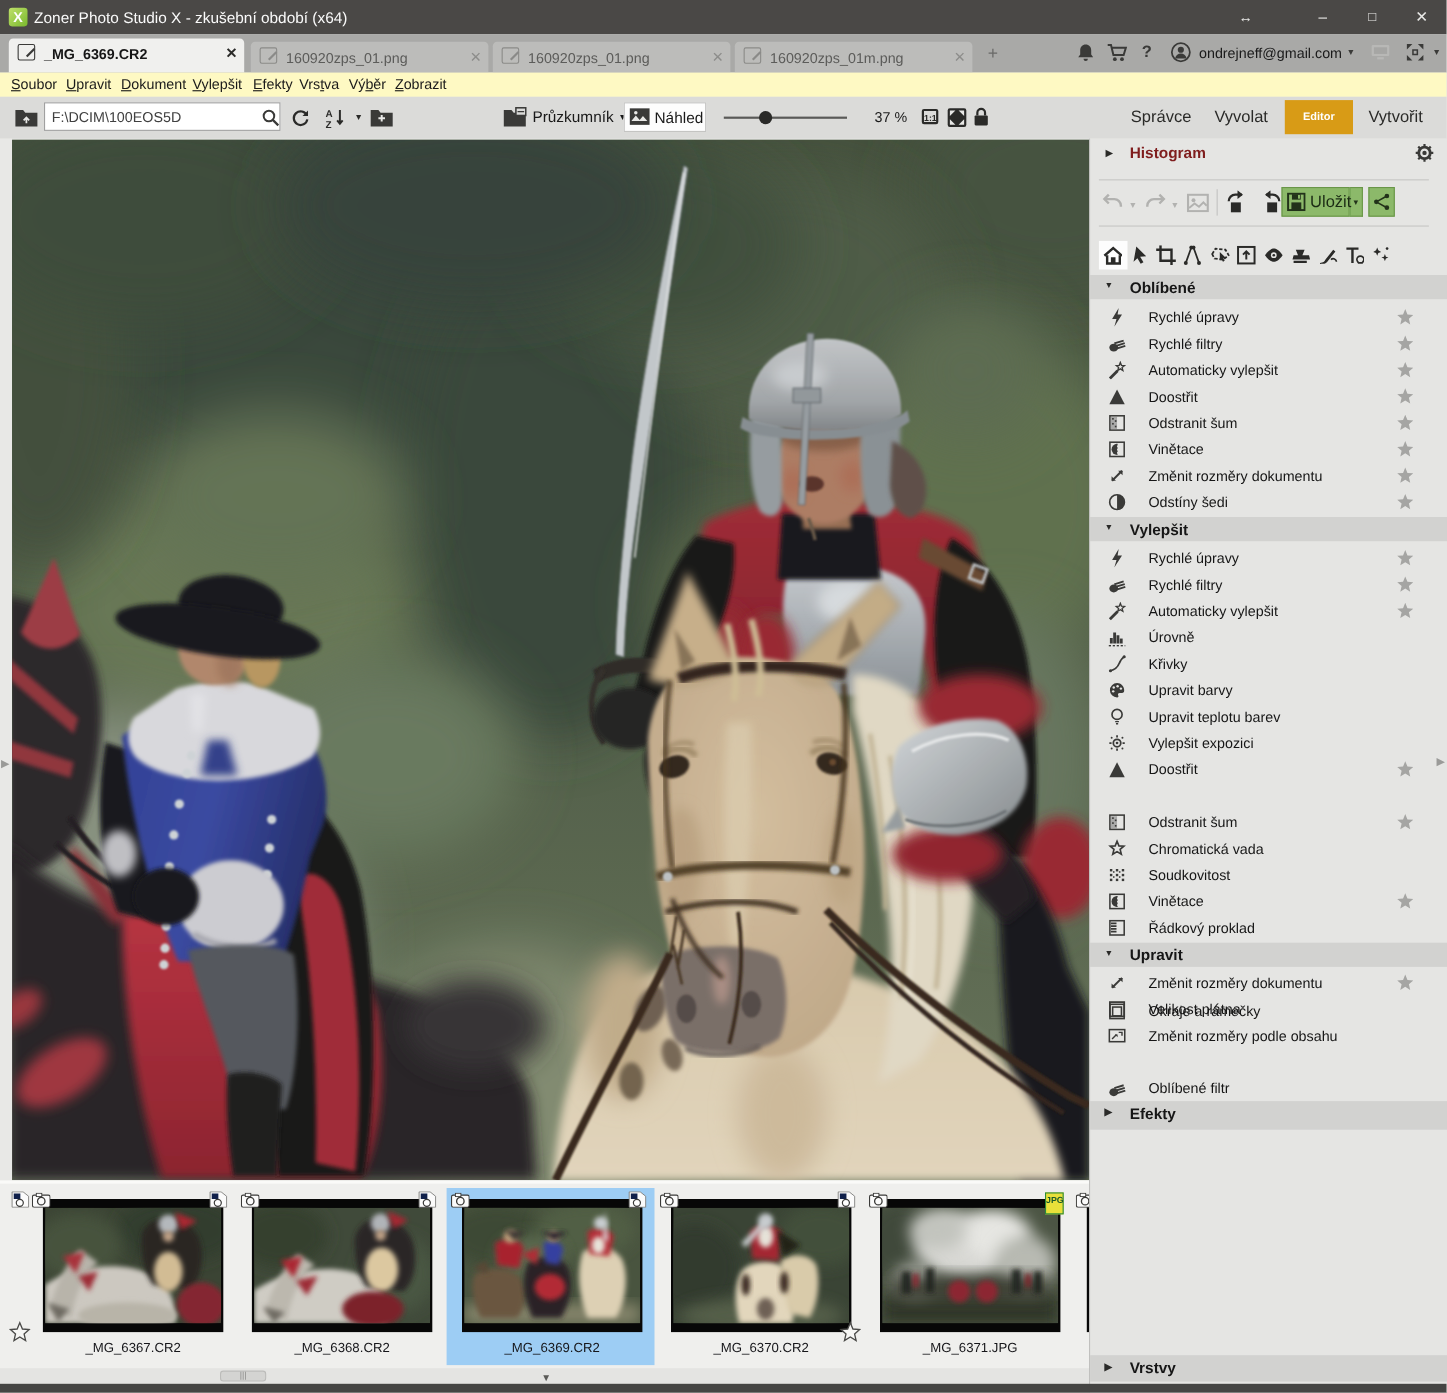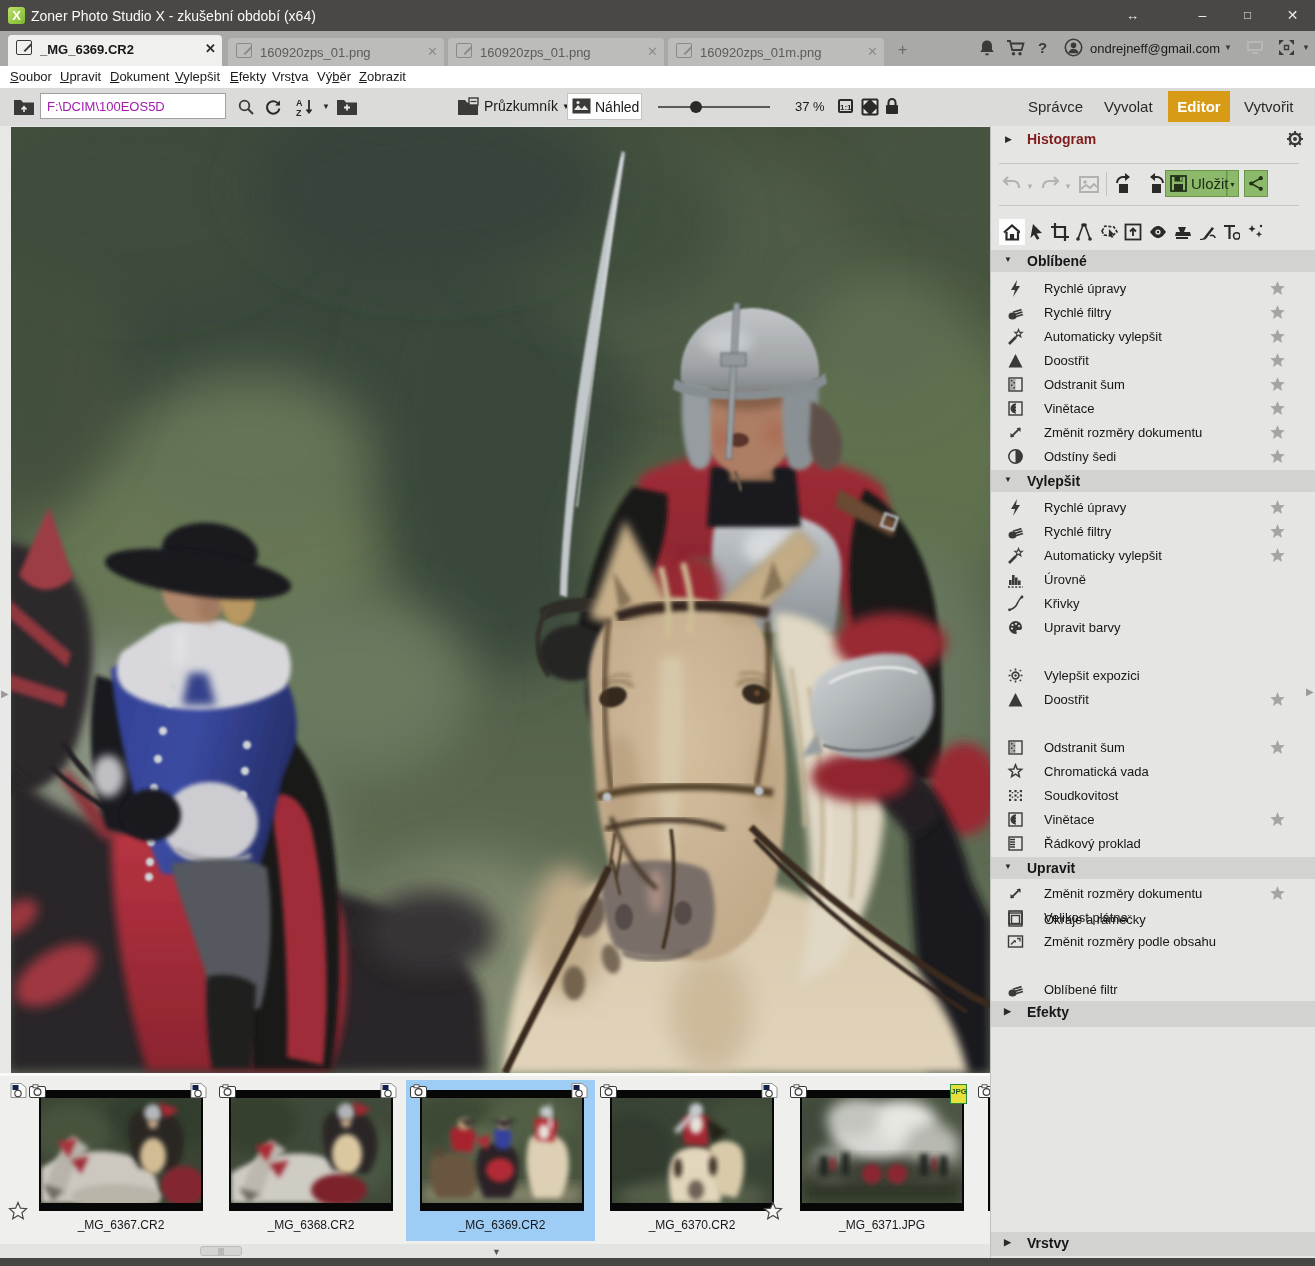--- a/index.html
+++ b/index.html
@@ -14,7 +14,7 @@
 .tab.active .ticon{border-color:#3a3a38}
 .tab .tx{position:absolute;right:6px;top:6px;font-size:13px;color:#8c8c8a}
 .tab .lbl{position:absolute;left:32px;top:7px;white-space:nowrap}
-#menubar{position:absolute;left:0;top:66px;width:1315px;height:22px;background:#ffffff;font-size:13px;color:#1a1a1a}
+#menubar{position:absolute;left:0;top:66px;width:1315px;height:22px;background:#fef9c3;font-size:13px;color:#1a1a1a}
 #menubar span{position:absolute;top:3px}
 #toolbar{position:absolute;left:0;top:88px;width:1315px;height:38px;background:#dbdbd9;font-size:13px;color:#1a1a1a}
 #pathbox{position:absolute;left:40px;top:5px;width:186px;height:26px;background:#fff;border:1px solid #a0a0a0;font-size:13px;padding:5px 6px;color:#a21caf}

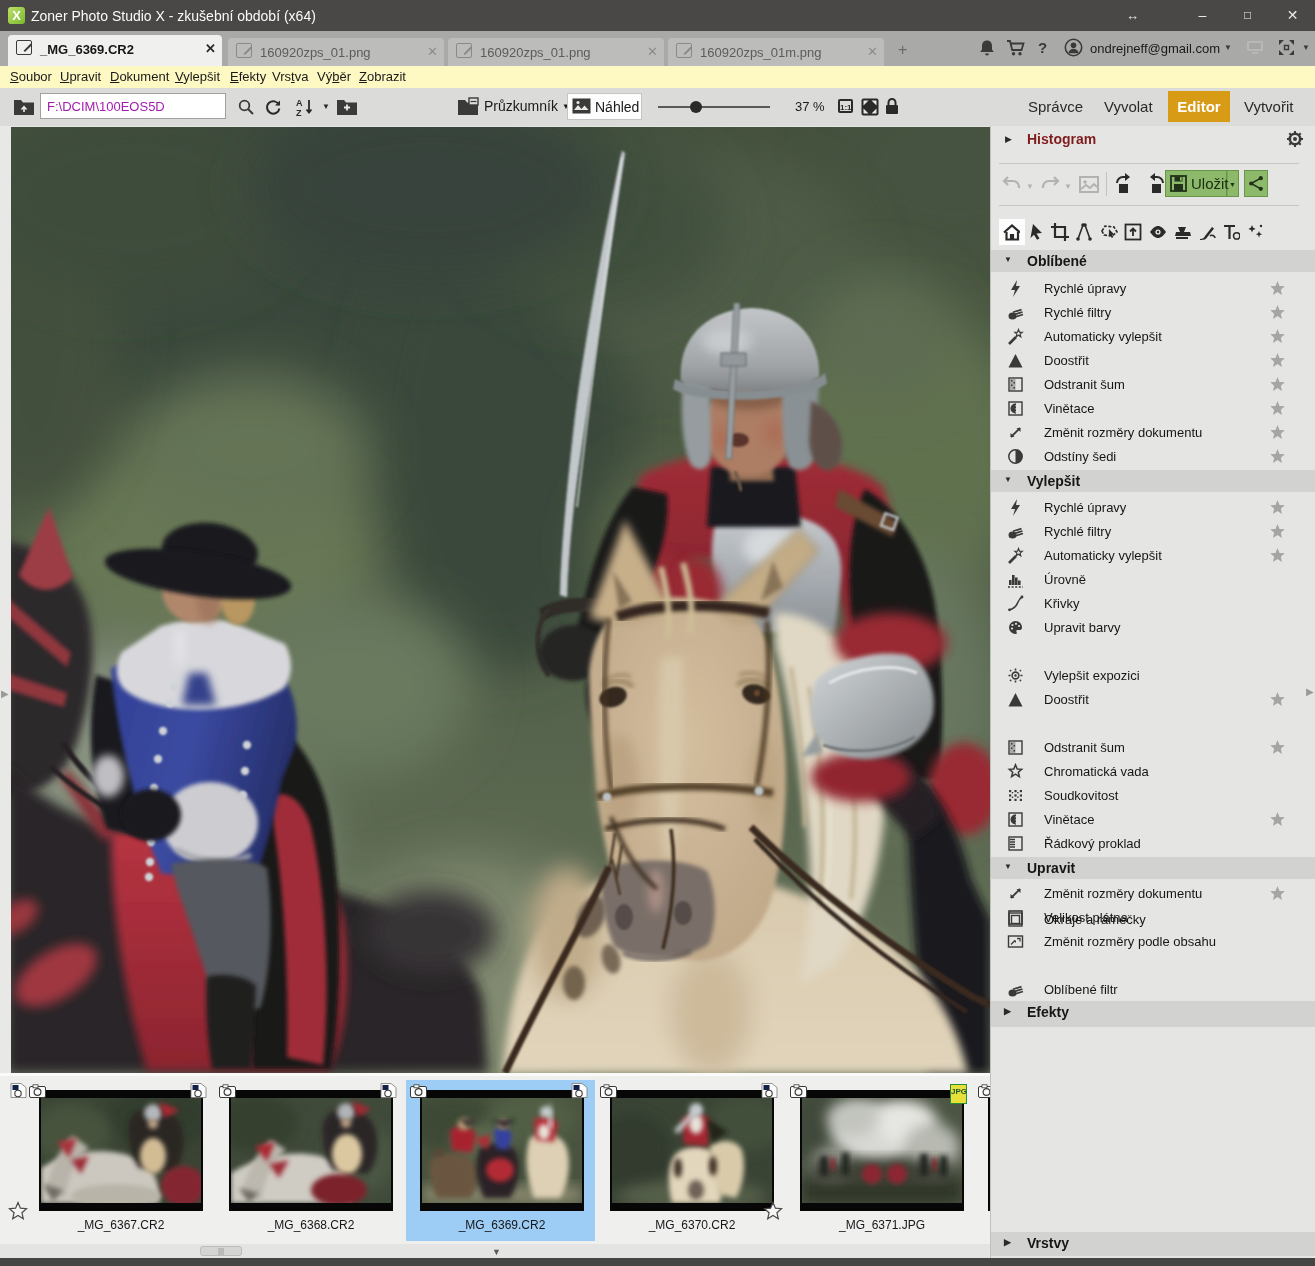--- a/index.html
+++ b/index.html
@@ -17,7 +17,7 @@
 #menubar{position:absolute;left:0;top:66px;width:1315px;height:22px;background:#fef9c3;font-size:13px;color:#1a1a1a}
 #menubar span{position:absolute;top:3px}
 #toolbar{position:absolute;left:0;top:88px;width:1315px;height:38px;background:#dbdbd9;font-size:13px;color:#1a1a1a}
-#pathbox{position:absolute;left:40px;top:5px;width:186px;height:26px;background:#fff;border:1px solid #a0a0a0;font-size:13px;padding:5px 6px;color:#a21caf}
+#pathbox{position:absolute;left:40px;top:5px;width:215px;height:26px;background:#fff;border:1px solid #a0a0a0;font-size:13px;padding:5px 6px;color:#404040}
 #leftgutter{position:absolute;left:0;top:126px;width:11px;height:947px;background:#e8e8e6}
 #photo{position:absolute;left:11px;top:127px;width:979px;height:946px;background:#55644d;overflow:hidden}
 #rpanel{position:absolute;left:990px;top:126px;width:325px;height:1140px;background:#e5e5e3;border-left:1px solid #c0c0be}

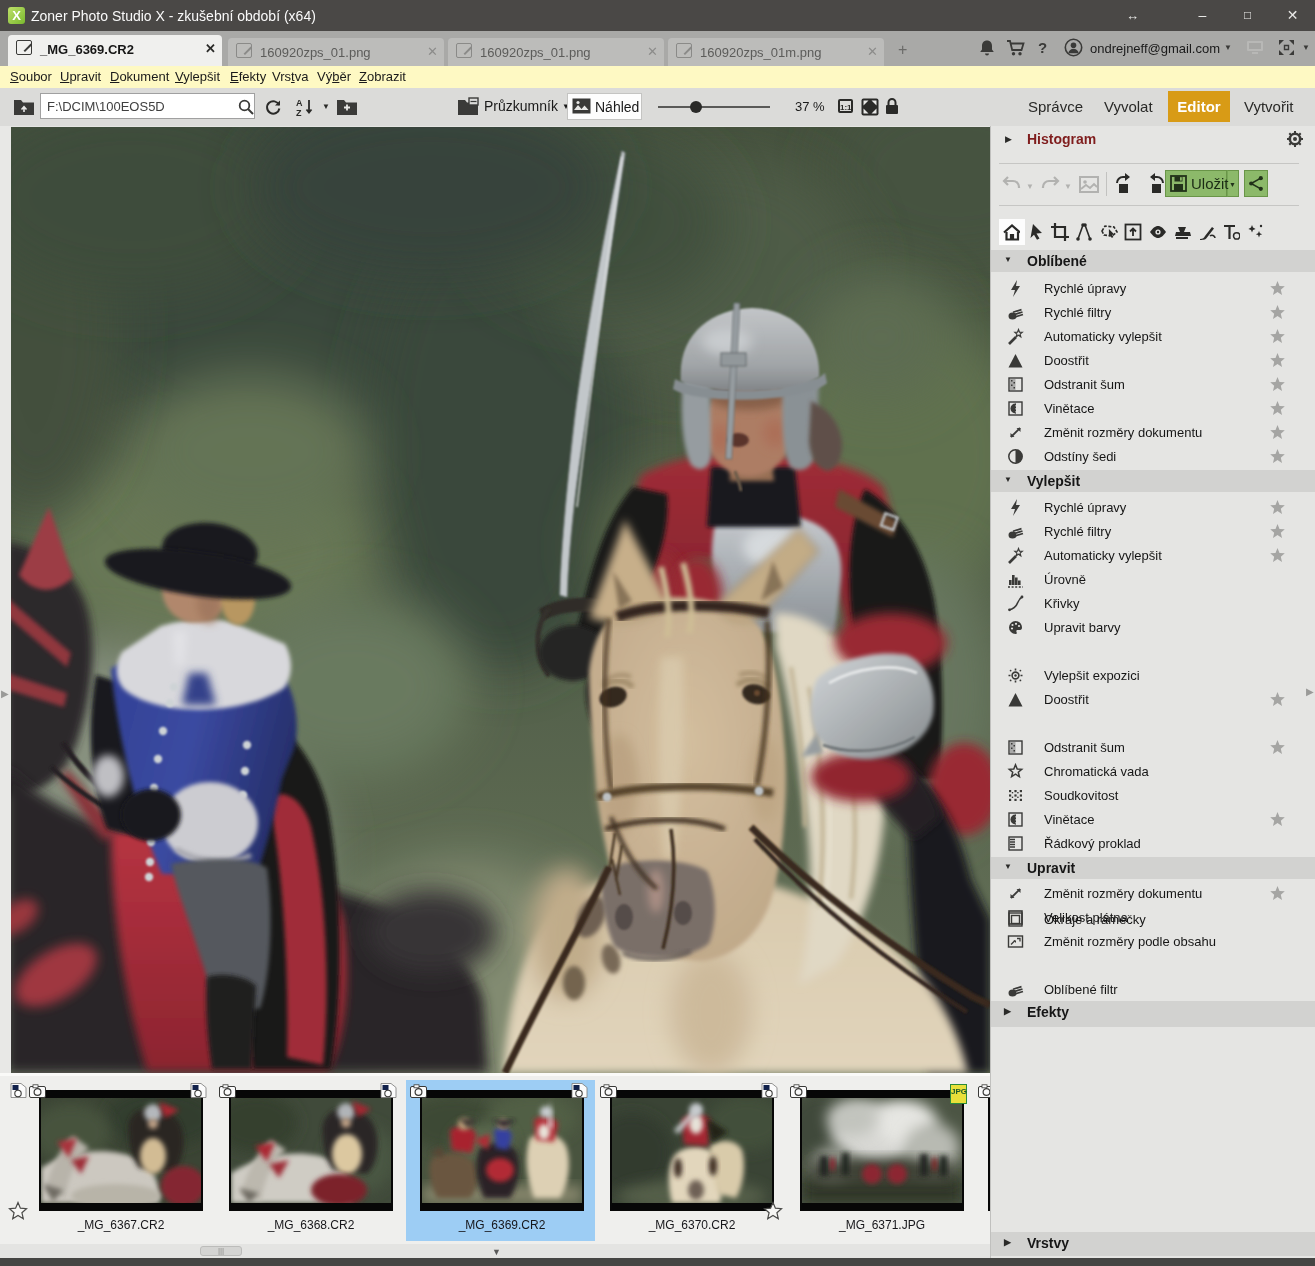--- a/index.html
+++ b/index.html
@@ -166,7 +166,7 @@
     </svg>
   <div style="position:absolute;left:1028px;top:10px;font-size:15px;color:#2a2a28">Správce</div>
   <div style="position:absolute;left:1104px;top:10px;font-size:15px;color:#2a2a28">Vyvolat</div>
-  <div style="position:absolute;left:1168px;top:3px;width:62px;height:31px;background:#d89b16;color:#fff;font-weight:bold;font-size:15px;text-align:center;line-height:31px">Editor</div>
+  <div style="position:absolute;left:1168px;top:3px;width:62px;height:31px;background:#d89b16;color:#fff;font-weight:bold;font-size:10px;text-align:center;line-height:31px">Editor</div>
   <div style="position:absolute;left:1244px;top:10px;font-size:15px;color:#2a2a28">Vytvořit</div>
 </div>
 <div id="leftgutter">

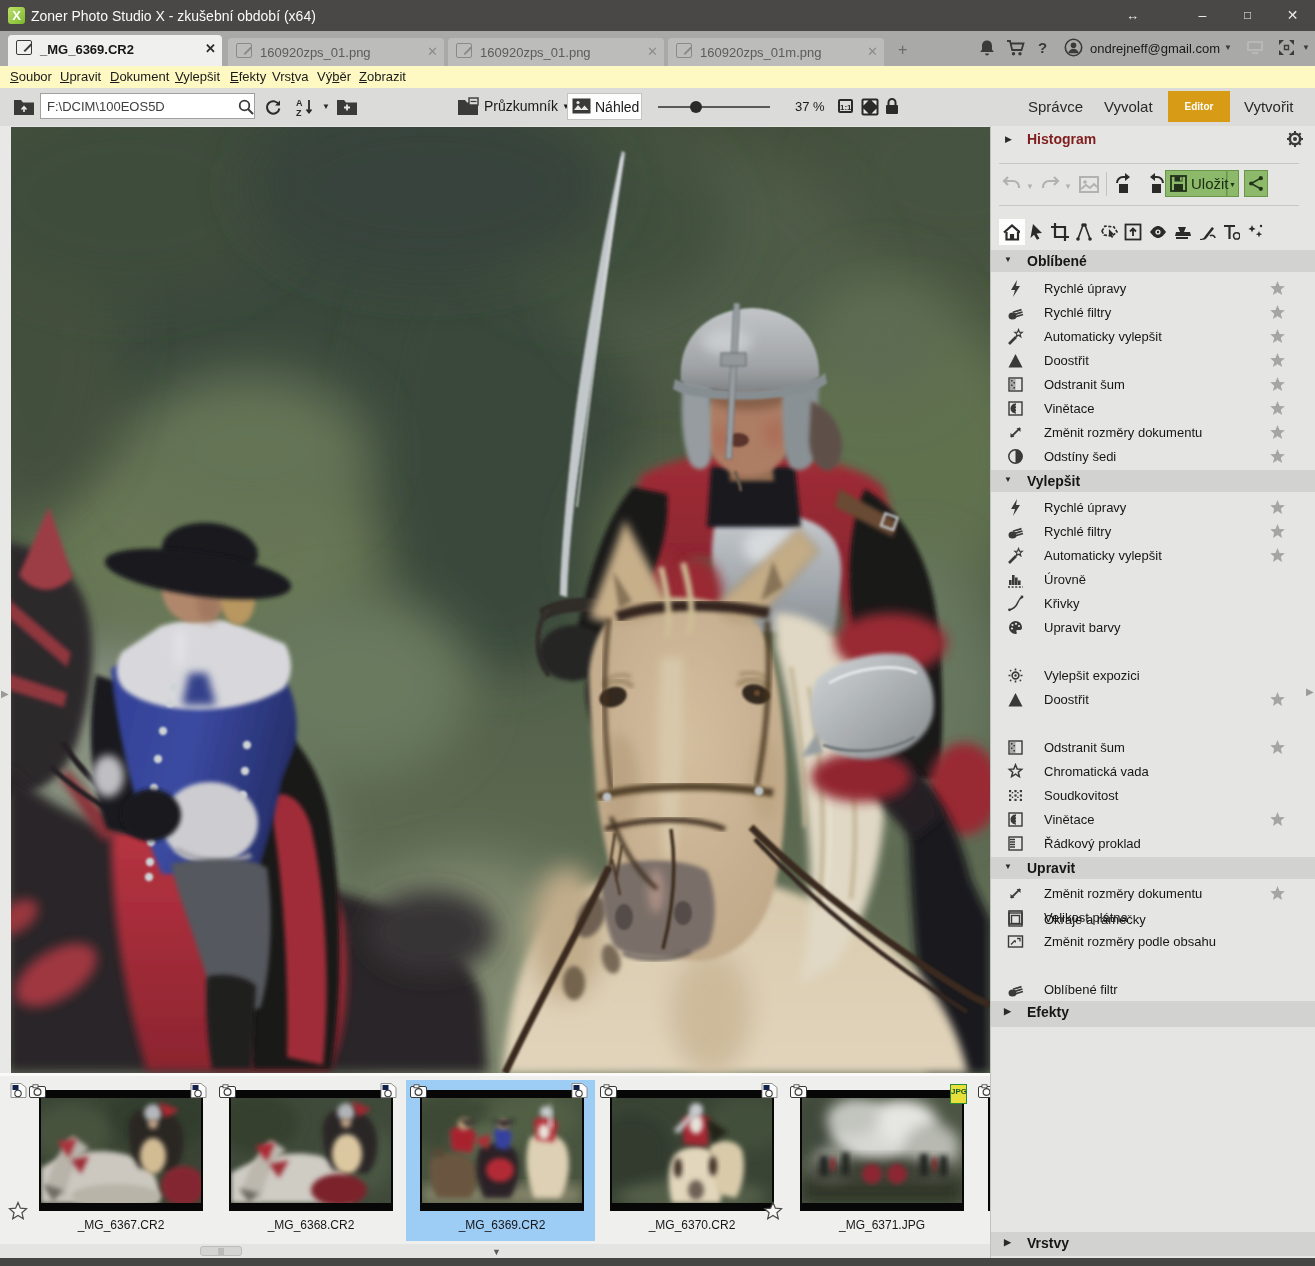--- a/index.html
+++ b/index.html
@@ -637,6 +637,13 @@
       </svg>
       <span class="txt">Upravit barvy</span>
     </div>
+    <div class="pitem" style="top:513px">
+      <svg class="ic" viewBox="0 0 17 17">
+        <circle cx="8.5" cy="6.5" r="4.6" fill="none" stroke="#3a3a38" stroke-width="1.5"></circle>
+        <path d="M6.8 11h3.4M6.8 13h3.4M7.5 15h2" stroke="#3a3a38" stroke-width="1.3"></path>
+      </svg>
+      <span class="txt">Upravit teplotu barev</span>
+    </div>
     <div class="pitem" style="top:537px">
       <svg class="ic" viewBox="0 0 17 17">
         <circle cx="8.5" cy="8.5" r="3.4" fill="none" stroke="#3a3a38" stroke-width="1.6"></circle>

